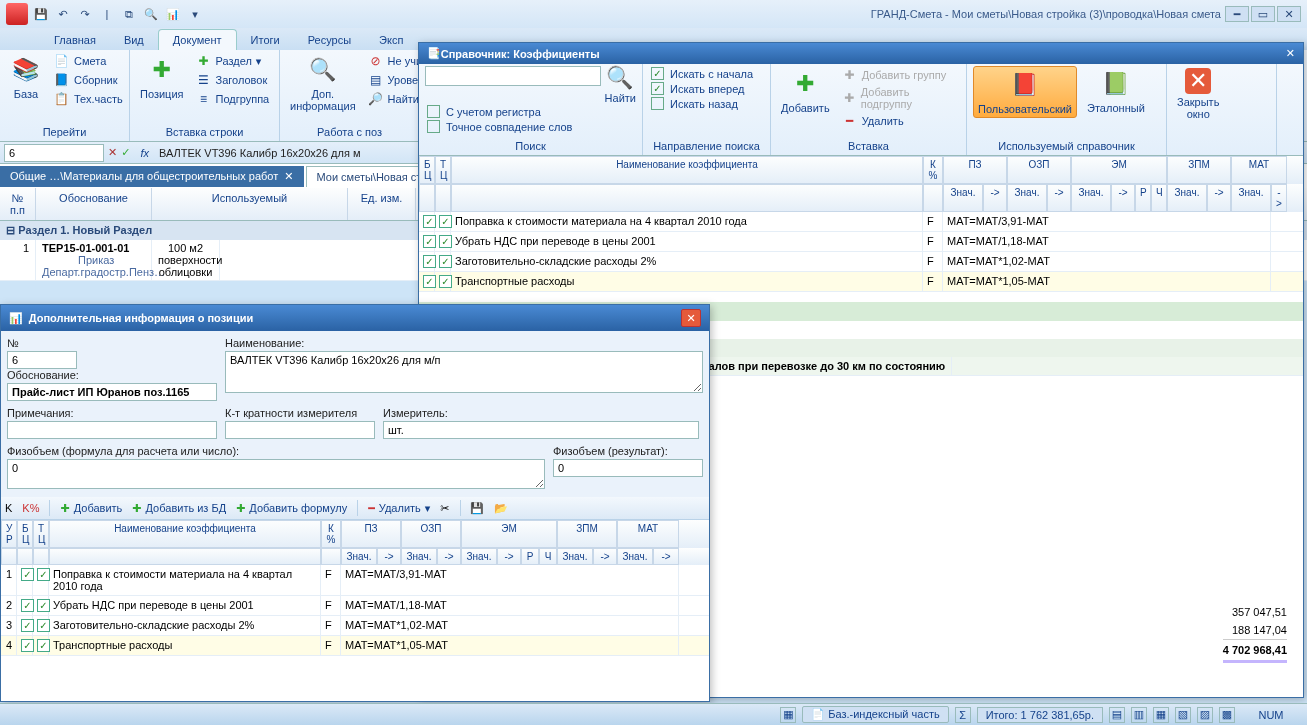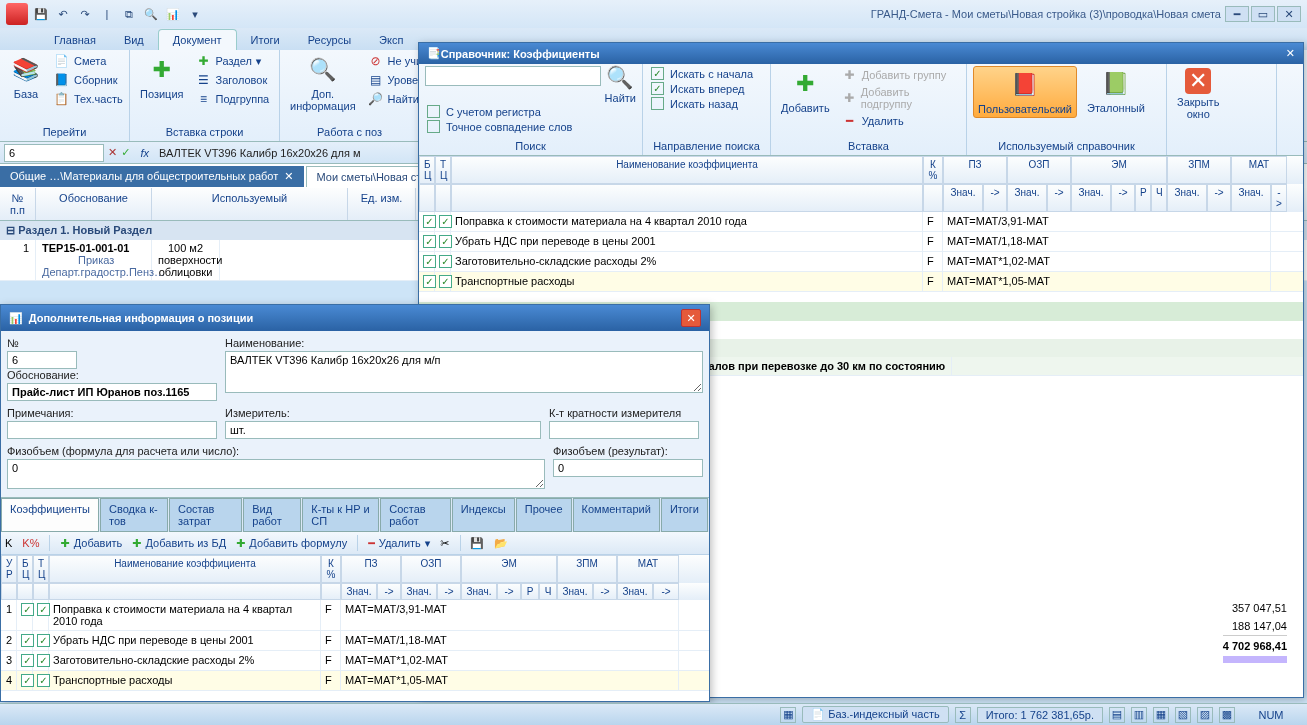--- a/index.html
+++ b/index.html
@@ -423,8 +423,8 @@
     </div>
     <div class="flds" style="margin-top:6px;">
       <div style="width:210px;"><label>Примечания:</label><input style=""></div>
+      <div style="width:150px;"><label>К-т кратности измерителя</label><input style=""></div>
       <div style="width:316px;"><label>Измеритель:</label><input value="шт." style=""></div>
-      <div style="width:150px;"><label>К-т кратности измерителя</label><input style=""></div>
     </div>
     <div class="flds" style="margin-top:6px;">
       <div style="flex:1;"><label>Физобъем (формула для расчета или число):</label><textarea rows="2" style="">0</textarea></div>

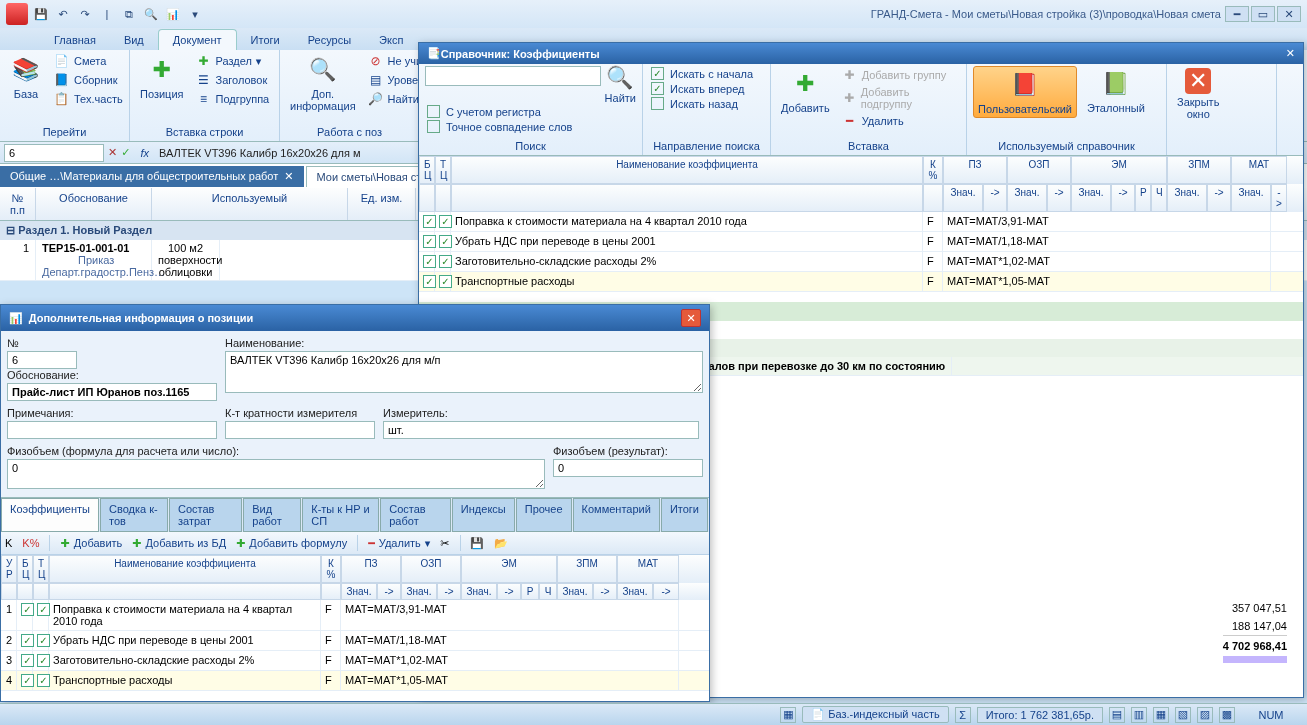--- a/index.html
+++ b/index.html
@@ -430,18 +430,6 @@
       <div style="flex:1;"><label>Физобъем (формула для расчета или число):</label><textarea rows="2" style="">0</textarea></div>
       <div style="width:150px;"><label>Физобъем (результат):</label><input value="0" style=""></div>
     </div>
-  </div>
-  <div class="tabs2">
-    <div class="t active">Коэффициенты</div>
-    <div class="t">Сводка к-тов</div>
-    <div class="t">Состав затрат</div>
-    <div class="t">Вид работ</div>
-    <div class="t">К-ты к НР и СП</div>
-    <div class="t">Состав работ</div>
-    <div class="t">Индексы</div>
-    <div class="t">Прочее</div>
-    <div class="t">Комментарий</div>
-    <div class="t">Итоги</div>
   </div>
   <div class="tbar">
     <span>K</span>

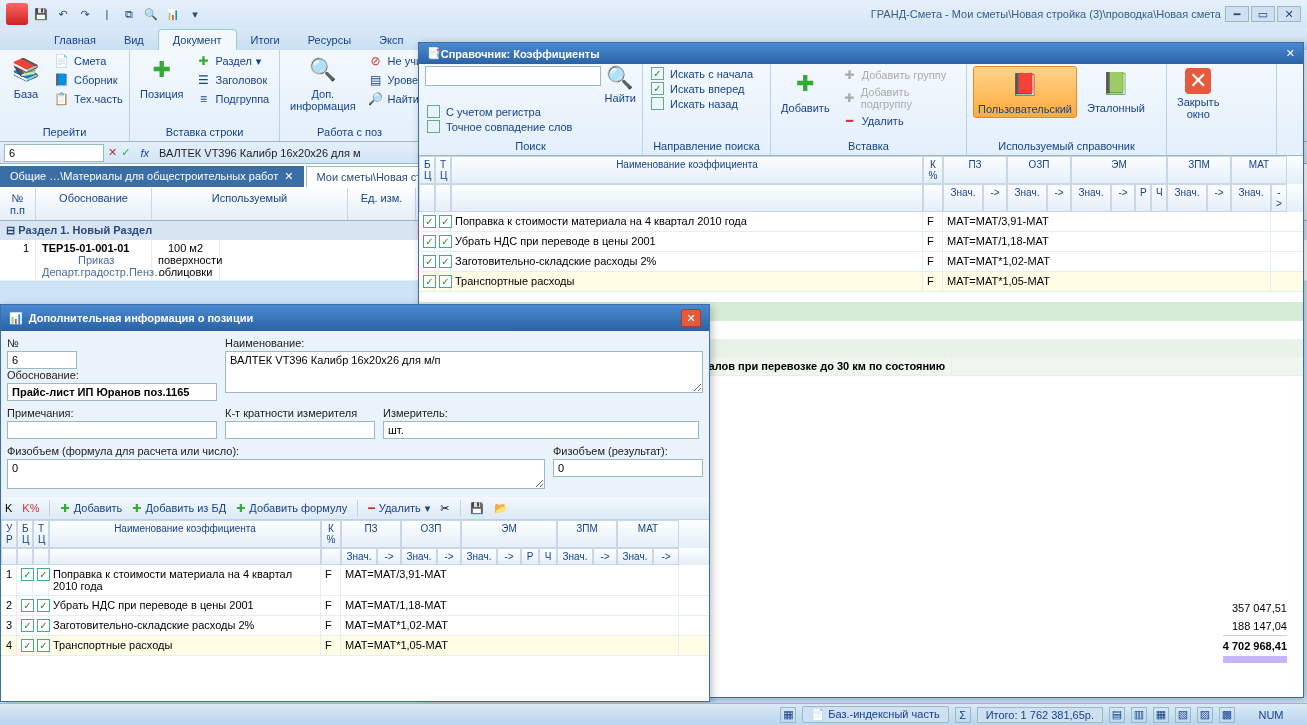--- a/index.html
+++ b/index.html
@@ -398,7 +398,7 @@
   <div style="position:absolute; bottom:34px; right:16px; text-align:right; line-height:18px;">
     <div>357 047,51</div>
     <div>188 147,04</div>
-    <div style="font-weight:bold; border-top:1px solid #ccc; border-bottom:7px solid #c4b5fd; padding:1px 0;">4 702 968,41</div>
+    <div style="font-weight:bold; border-top:1px solid #ccc; border-bottom:3px solid #c4b5fd; padding:1px 0;">4 702 968,41</div>
   </div>
 </div>
 

